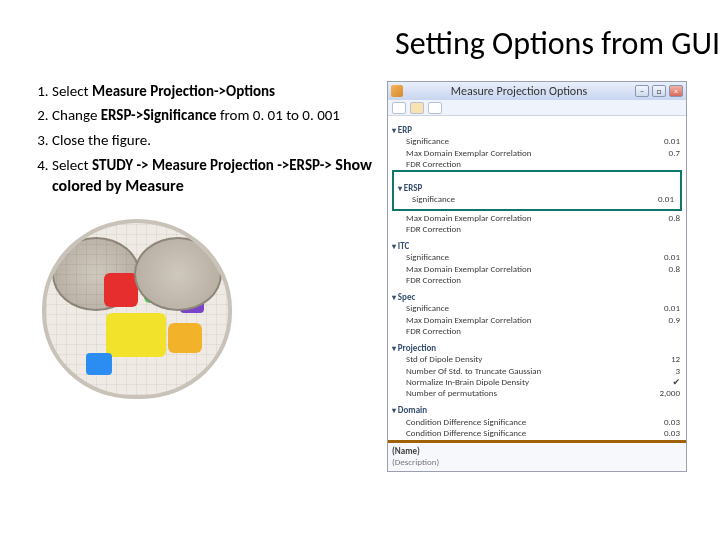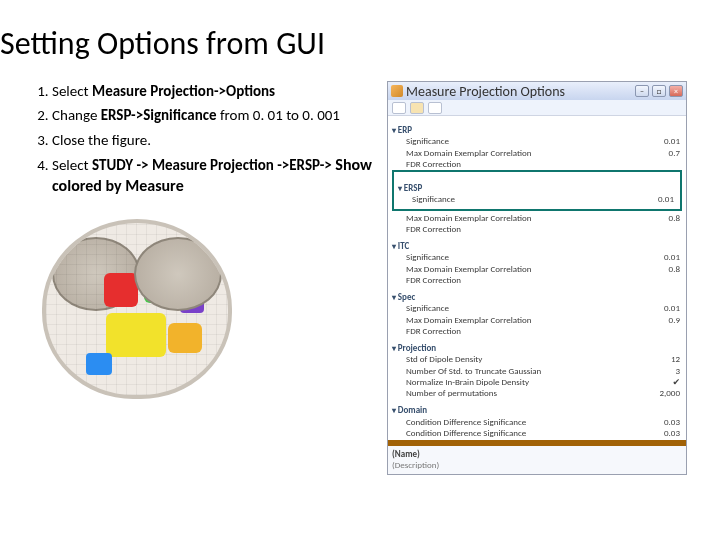--- a/index.html
+++ b/index.html
@@ -14,7 +14,7 @@
     overflow: hidden;
   }
   .title {
-    text-align: left;
+    text-align: right;
     font-size: 32px;
     font-weight: 400;
     margin: 24px 0 18px 0;

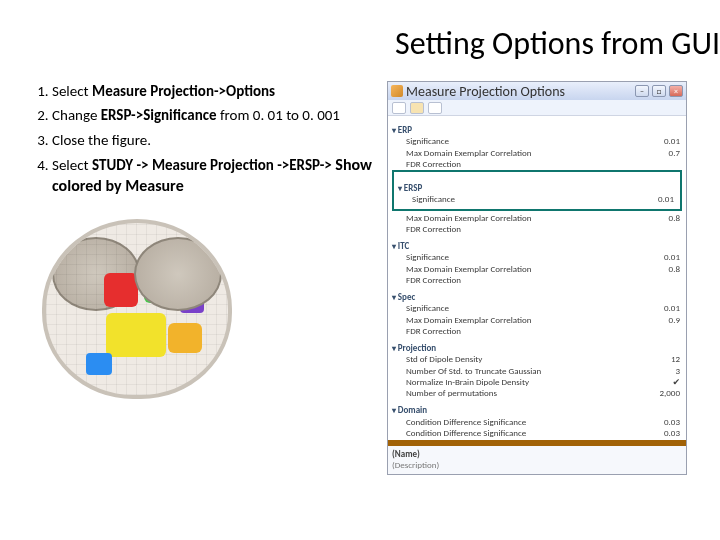--- a/index.html
+++ b/index.html
@@ -89,7 +89,7 @@
     background: linear-gradient(135deg,#f6b55b,#d18a2a);
     border-radius: 2px;
   }
-  .tb-title { flex: 1; font-size: 14px; }
+  .tb-title { flex: 1; font-size: 12px; text-align: center; }
   .tb-btn {
     width: 14px; height: 12px;
     background: linear-gradient(#f2f6fd,#cfdaee);

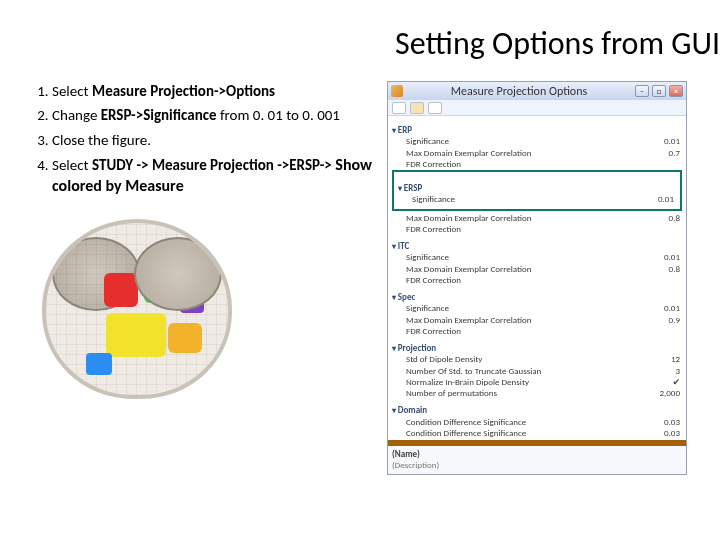--- a/index.html
+++ b/index.html
@@ -126,7 +126,7 @@
     padding: 4px;
   }
   .footer {
-    border-top: 6px solid #a16207;
+    border-top: 3px solid #a16207;
     background:#f6f8fc;
     padding: 2px 4px 4px 4px;
     font-size: 9px;

